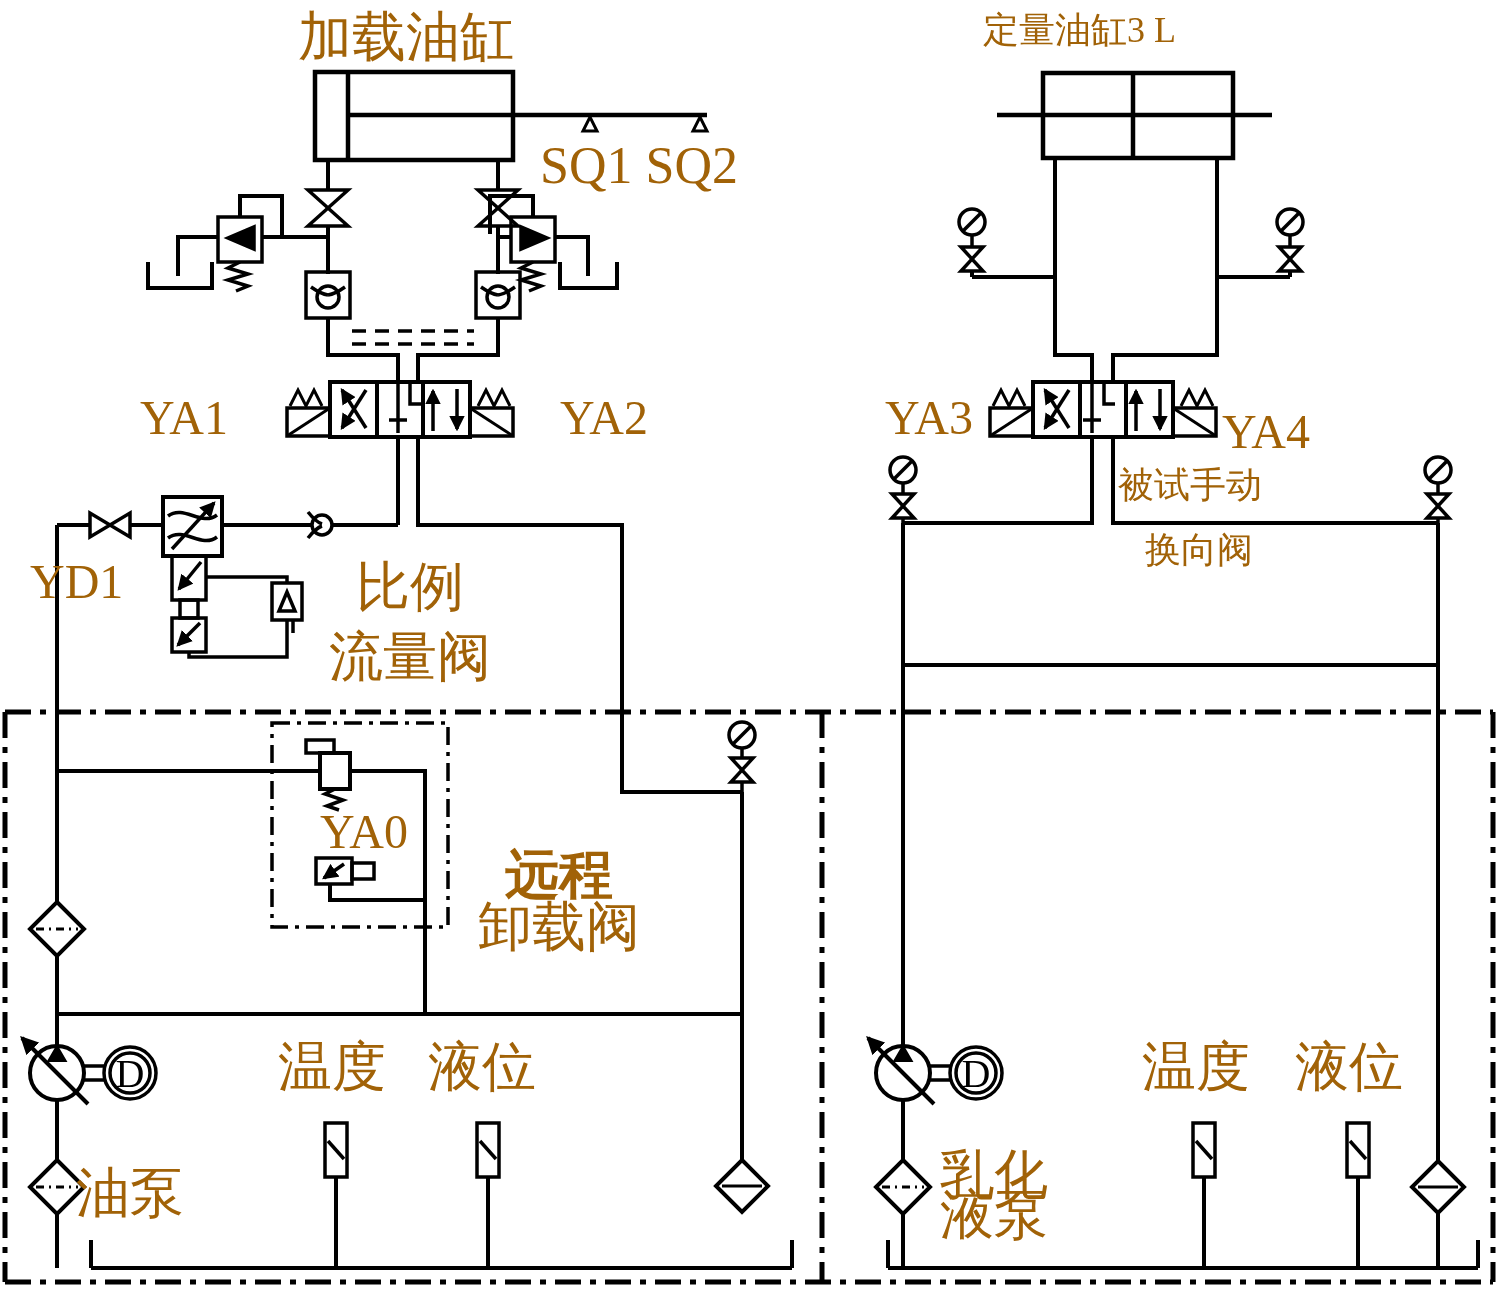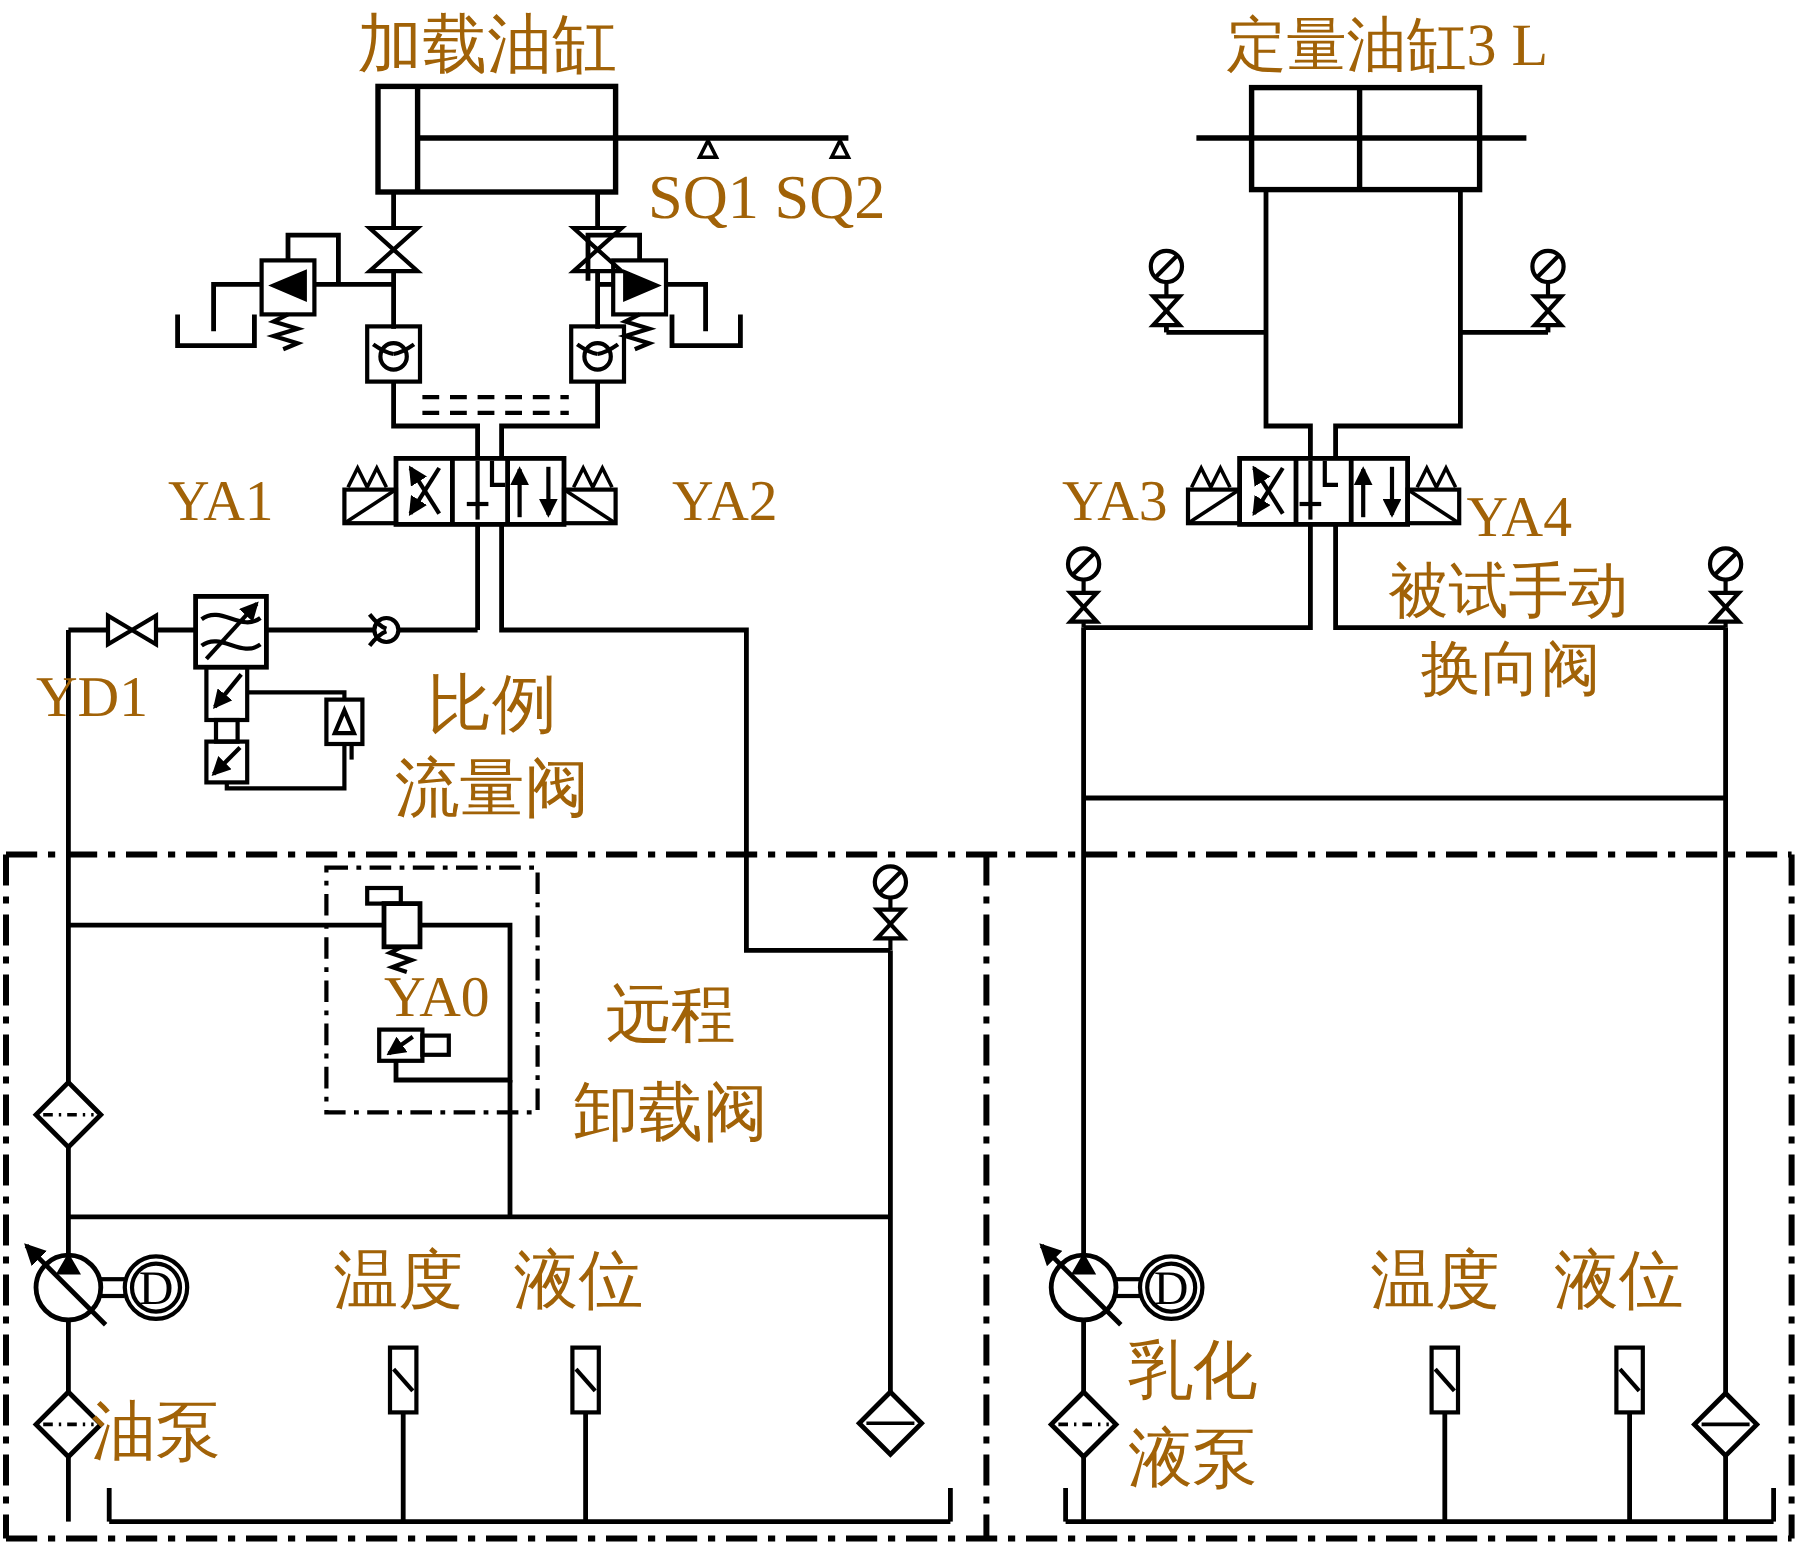--- a/index.html
+++ b/index.html
@@ -8,7 +8,7 @@
   #stage svg{position:absolute;left:0;top:0;}
   .lbl{position:absolute;color:#a16207;white-space:nowrap;line-height:1;
        font-family:"Liberation Serif","DejaVu Serif",serif;}
-  .f54{font-size:54px;} .f50{font-size:50px;margin-left:39px;} .f48{font-size:48px;} .f52{font-size:52px;}
+  .f54{font-size:54px;} .f50{font-size:36px;} .f48{font-size:48px;} .f52{font-size:52px;}
 </style>
 </head>
 <body>

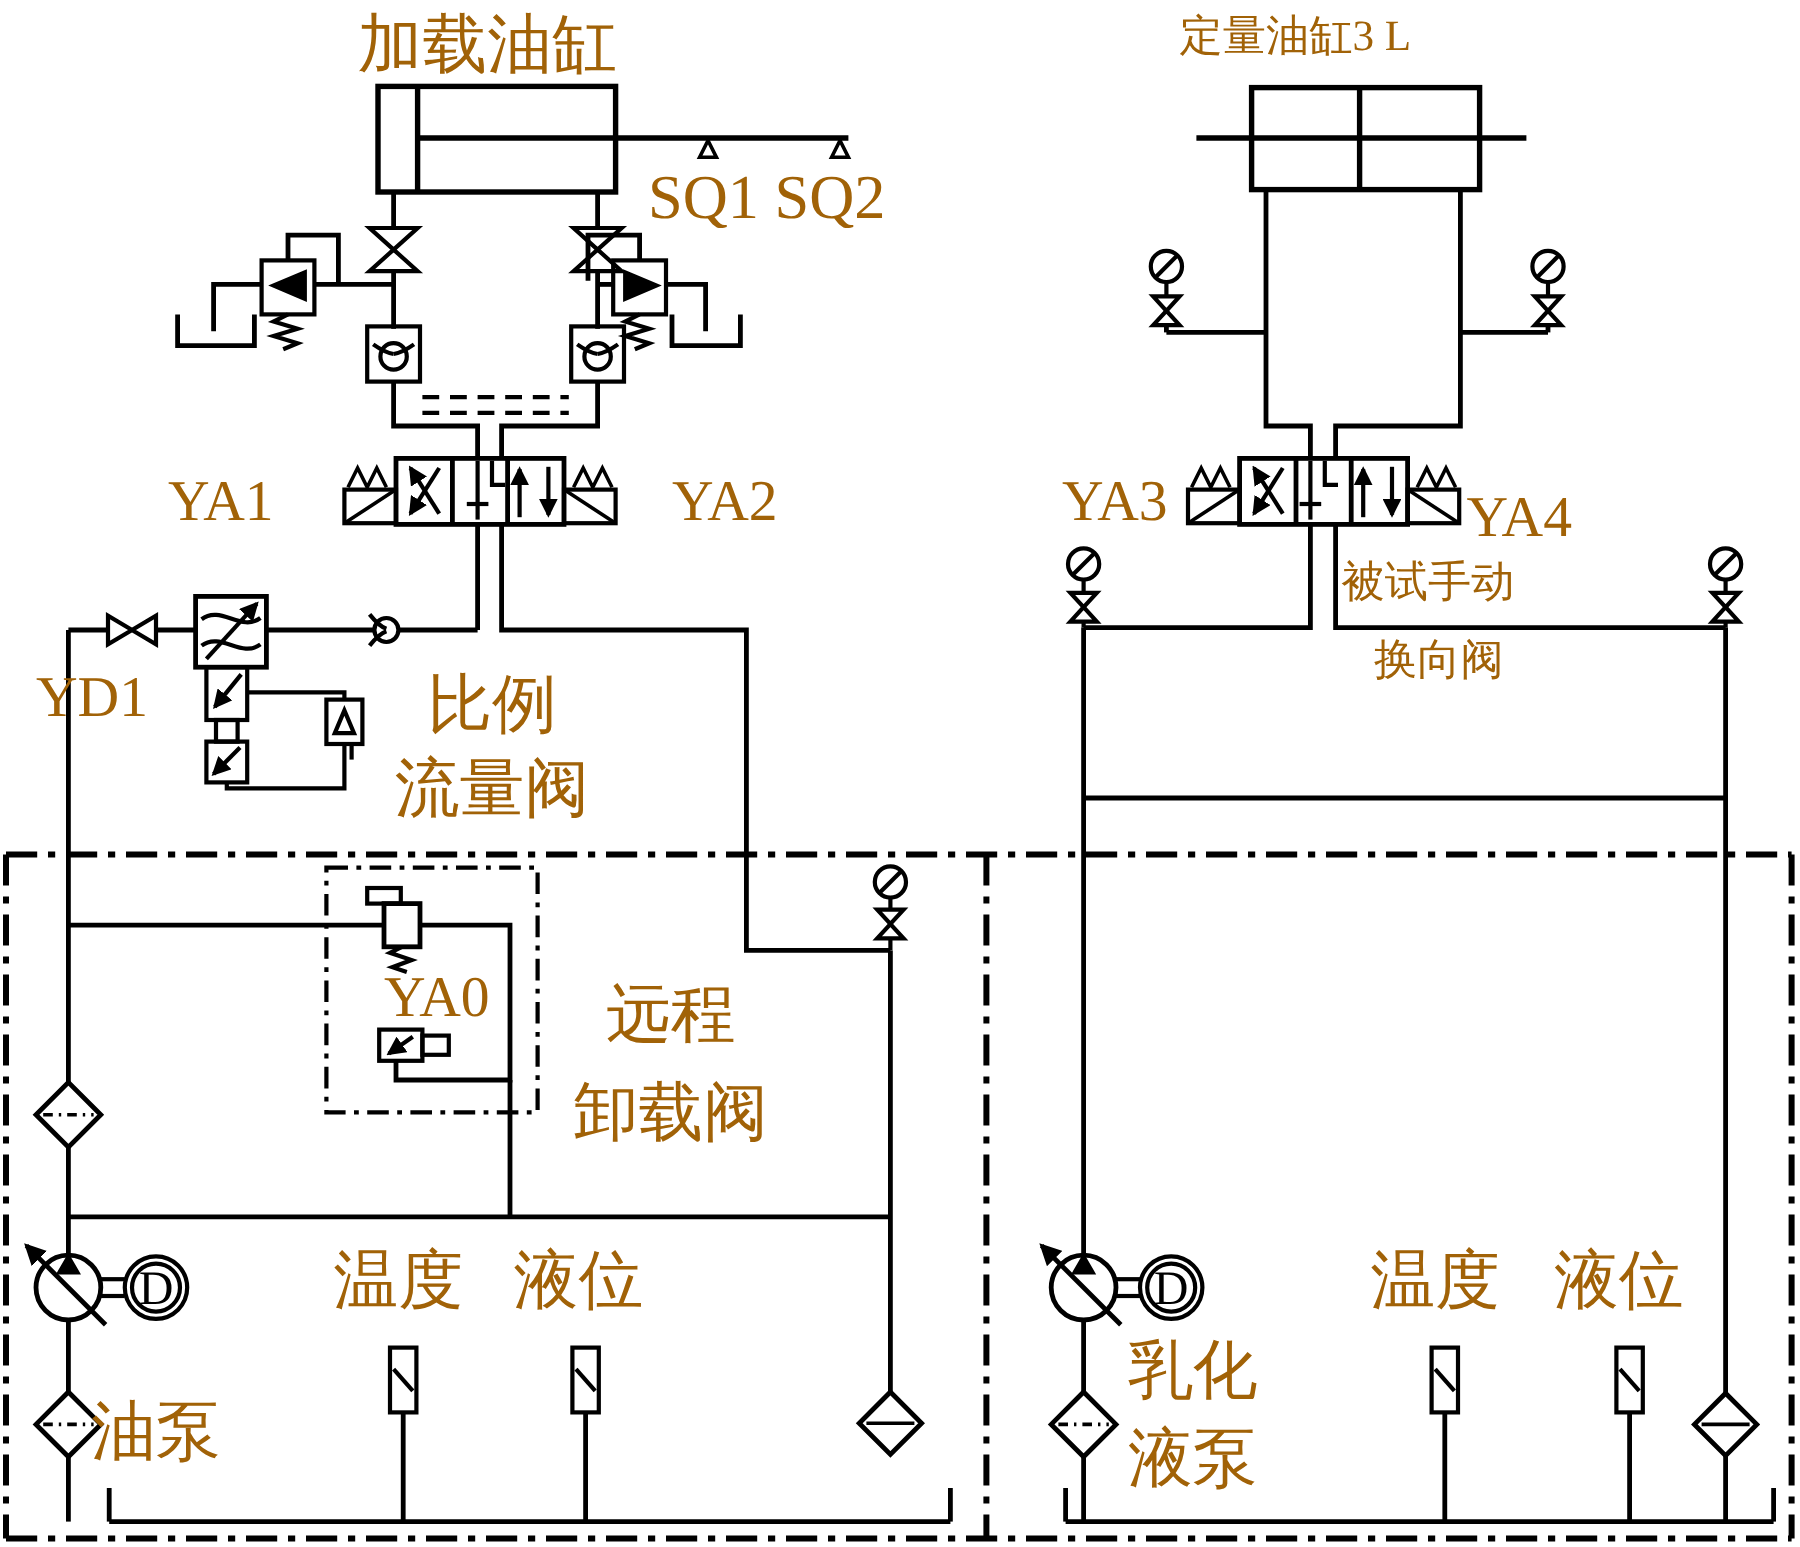--- a/index.html
+++ b/index.html
@@ -334,7 +334,7 @@
 <div class="lbl f50" style="left:1118px;top:467px;">被试手动</div>
 <div class="lbl f50" style="left:1145px;top:532px;">换向阀</div>
 
-<div class="lbl f54" style="left:505px;top:818px;">远程</div>
+<div class="lbl f54" style="left:505px;top:848px;font-weight:bold;">远程</div>
 <div class="lbl f54" style="left:478px;top:900px;">卸载阀</div>
 
 <div class="lbl f54" style="left:76px;top:1120px;margin-top:46px;">油泵</div>

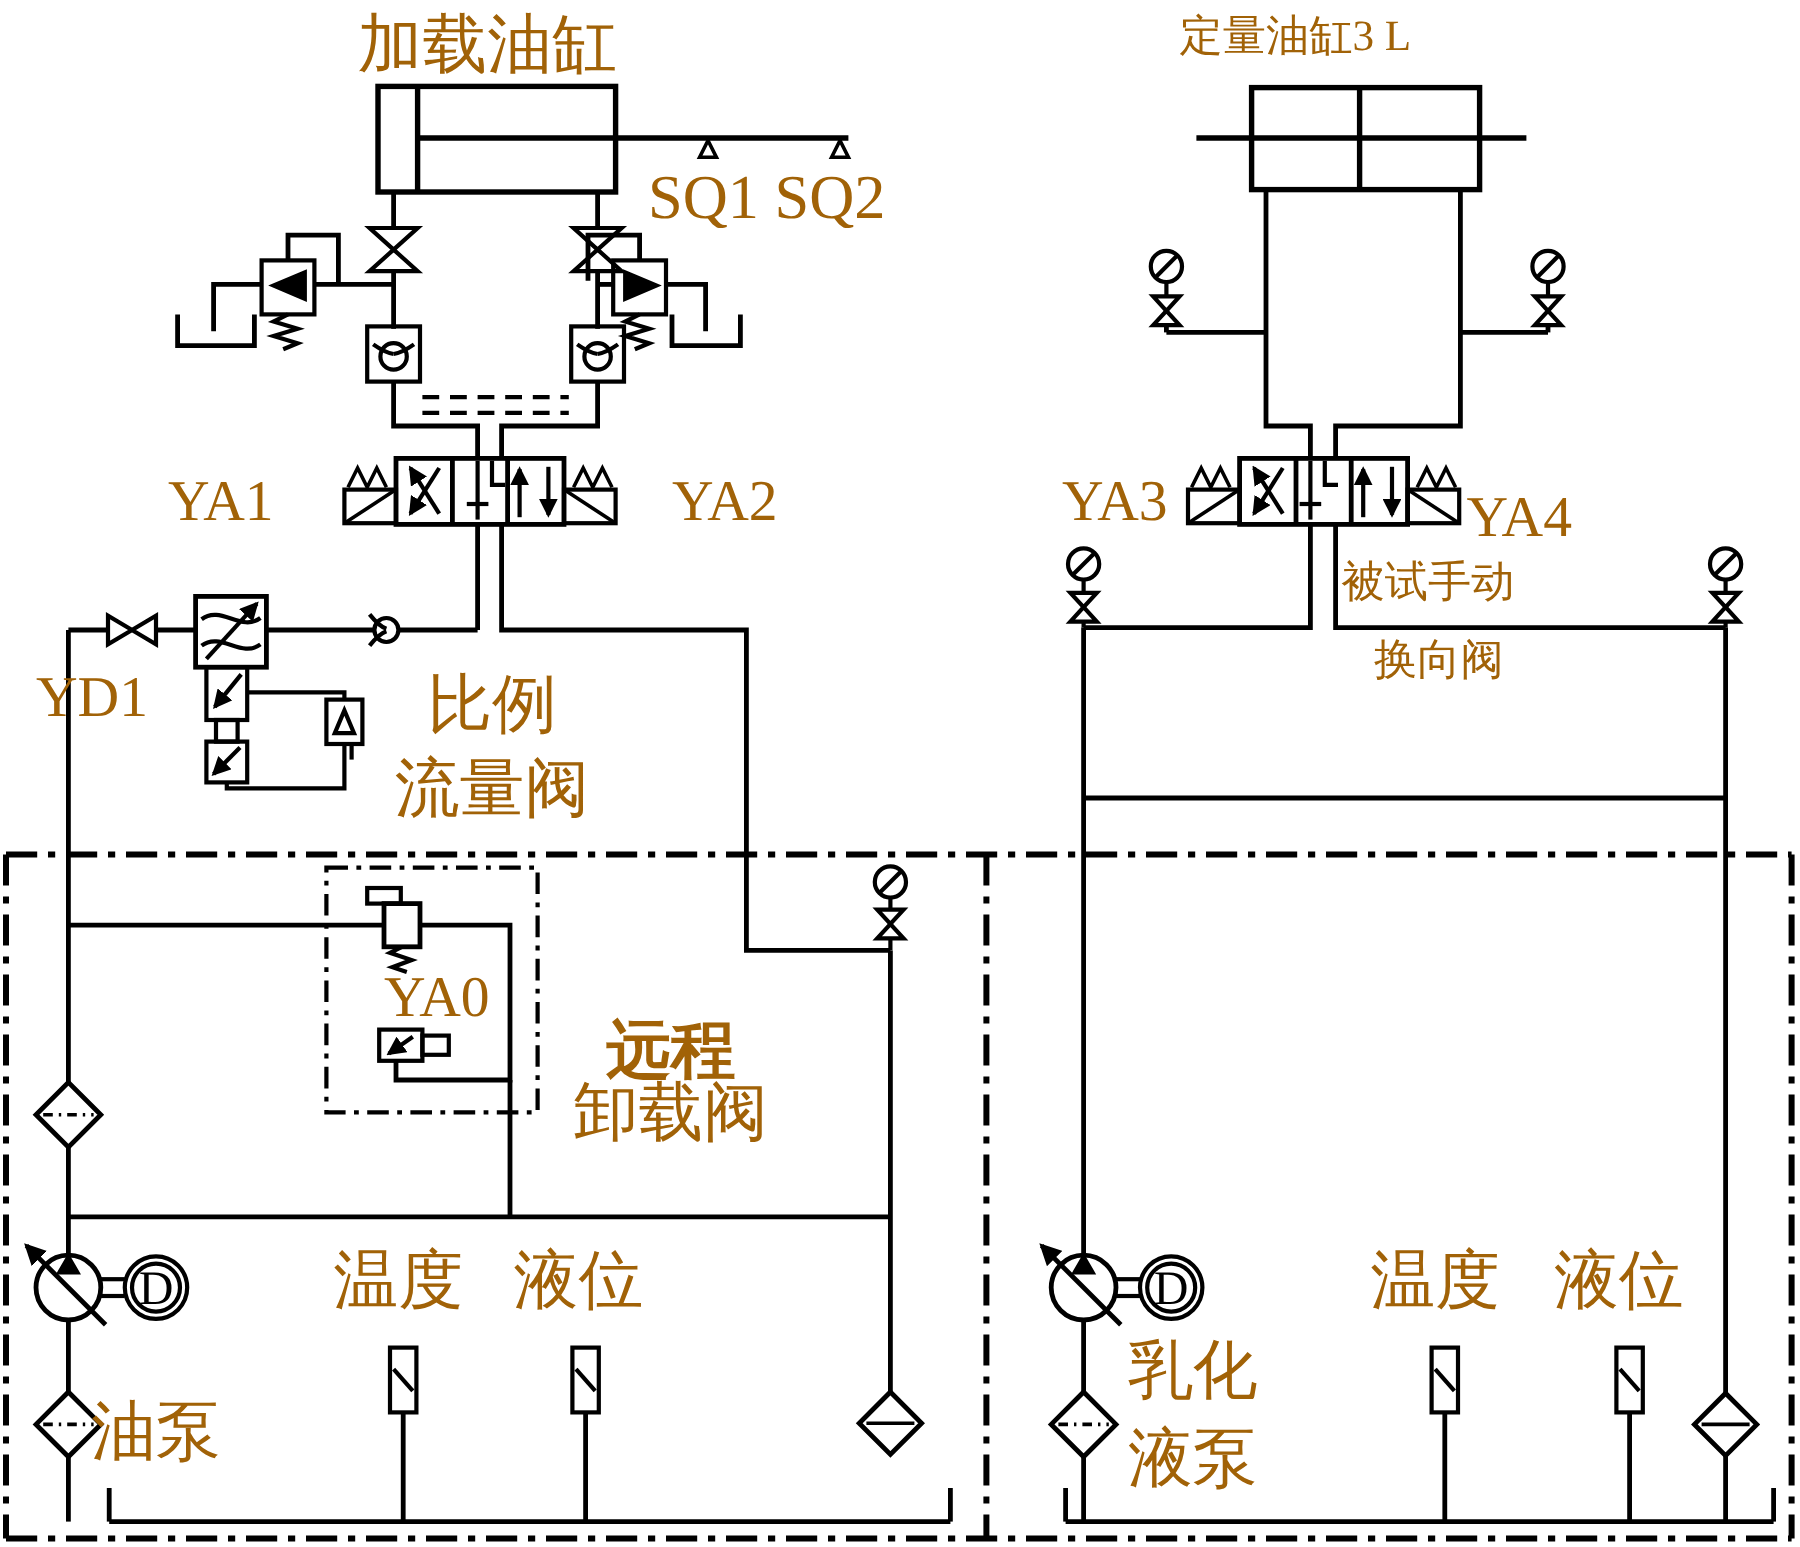--- a/index.html
+++ b/index.html
@@ -341,7 +341,7 @@
 <div class="lbl f54" style="left:278px;top:1040px;">温度</div>
 <div class="lbl f54" style="left:428px;top:1040px;">液位</div>
 
-<div class="lbl f54" style="left:940px;top:1115px;">乳化</div>
+<div class="lbl f54" style="left:940px;top:1148px;">乳化</div>
 <div class="lbl f54" style="left:940px;top:1188px;">液泵</div>
 <div class="lbl f54" style="left:1142px;top:1040px;">温度</div>
 <div class="lbl f54" style="left:1295px;top:1040px;">液位</div>

